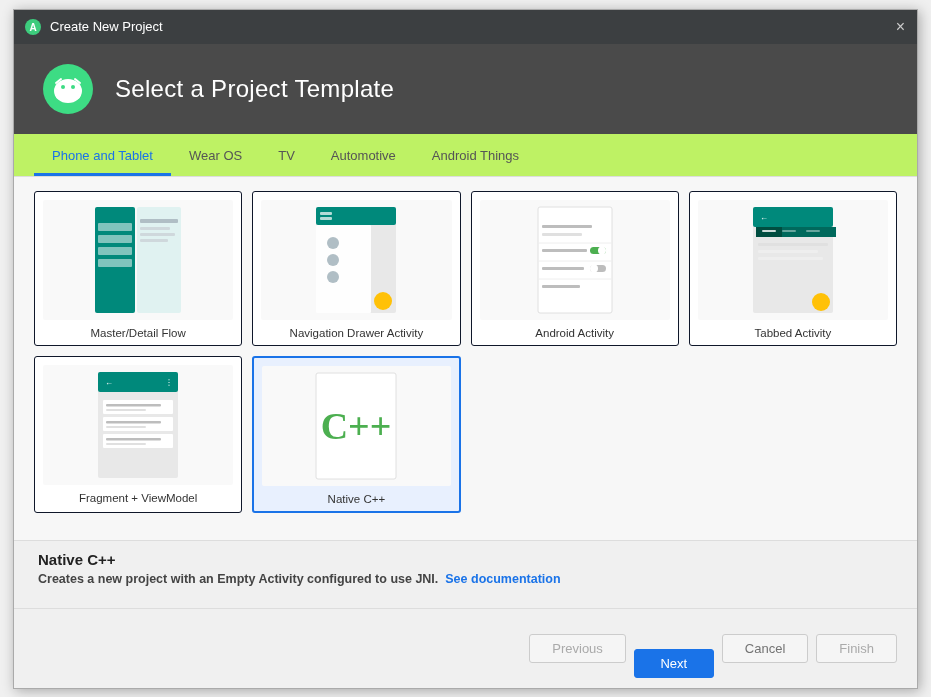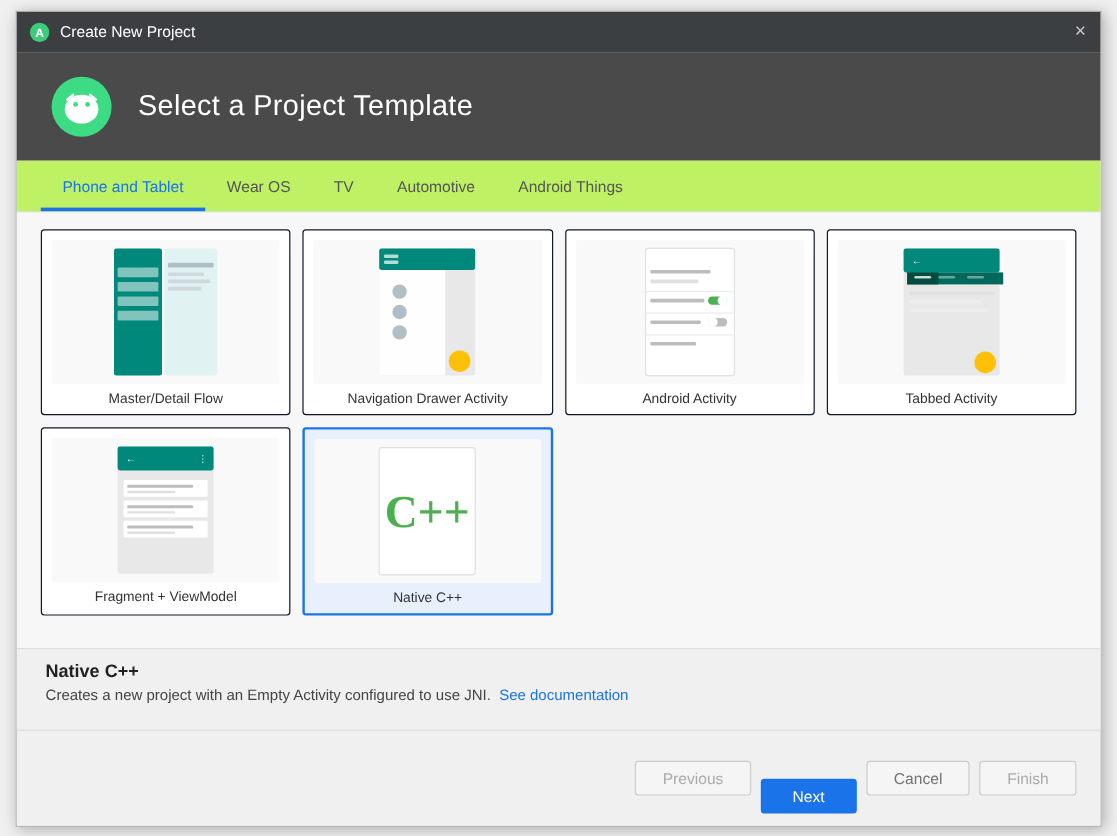--- a/index.html
+++ b/index.html
@@ -150,6 +150,7 @@
     .info-description {
       font-size: 12.5px;
       color: #444444;
+      font-weight: bold;
     }
     .info-link {
       color: #1a73e8;

